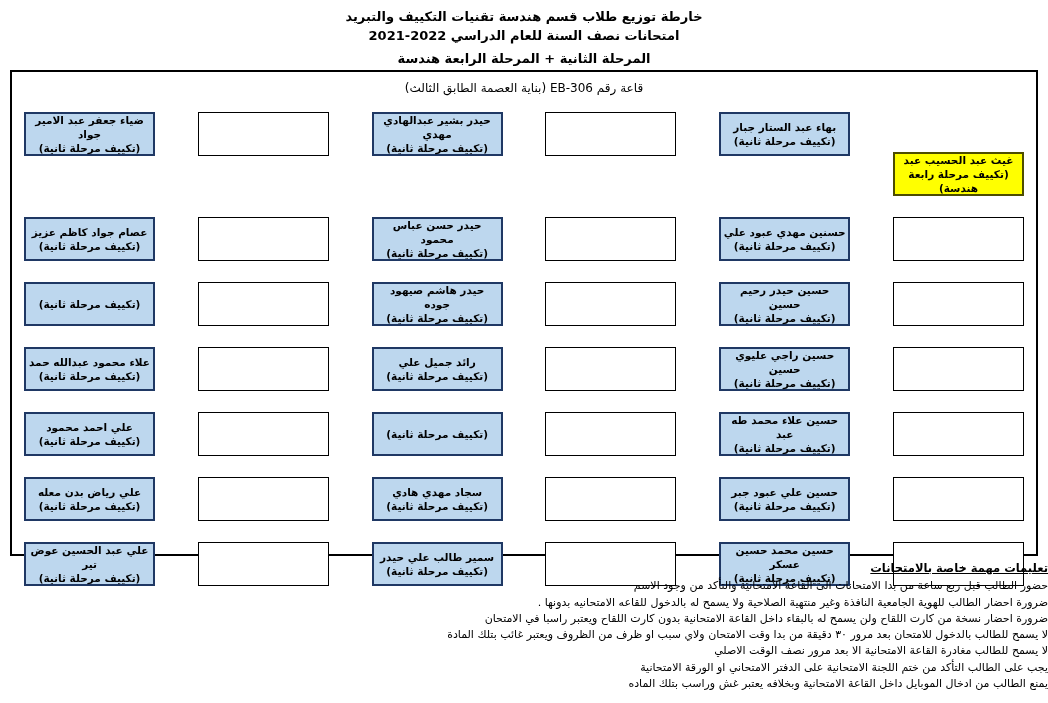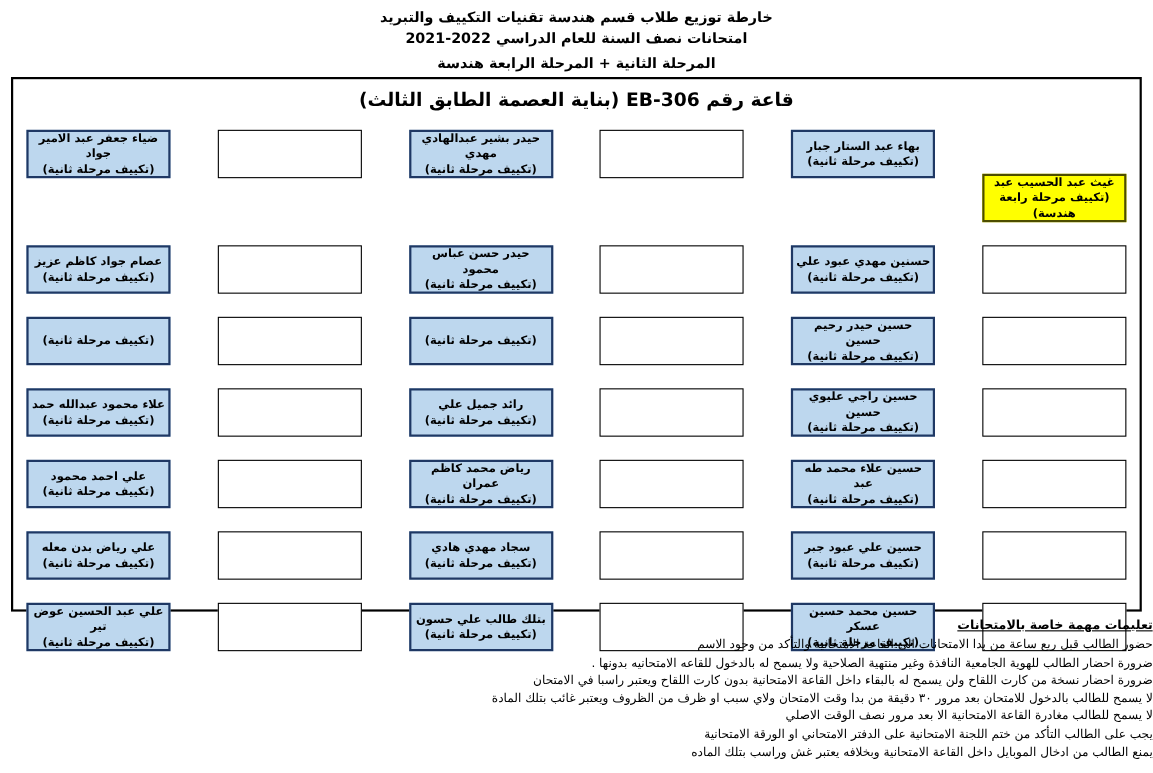--- a/index.html
+++ b/index.html
@@ -12,7 +12,7 @@
 
   .hall-box { position:absolute; top:70px; left:10px; width:1028px; height:486px;
               border:2px solid #000; background:#fff; }
-  .hall-title { text-align:center; font-weight:bold; font-size:17px; margin-top:9px; }
+  .hall-title { text-align:center; font-weight:normal; font-size:12px; margin-top:9px; }
 
   .seat-grid { padding:17px 12px 0 12px; display:flex; flex-direction:column; gap:21px; }
   .seat-row { display:flex; flex-direction:row; justify-content:space-between; direction:rtl; }

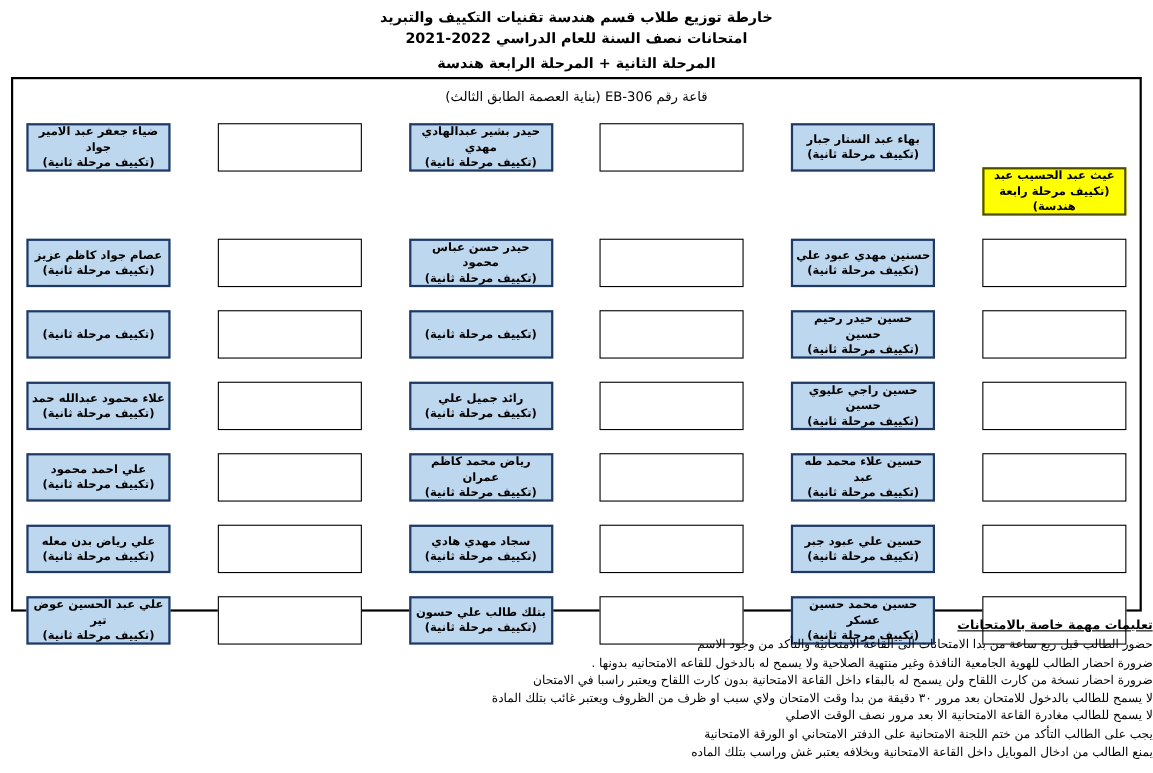--- a/index.html
+++ b/index.html
@@ -85,6 +85,7 @@
         </div>
         <div class="seat empty"></div>
         <div class="seat named">
+          <div class="seat-name">حيدر هاشم صيهود جوده</div>
           <div class="seat-tag">(تكييف مرحلة ثانية)</div>
         </div>
         <div class="seat empty"></div>

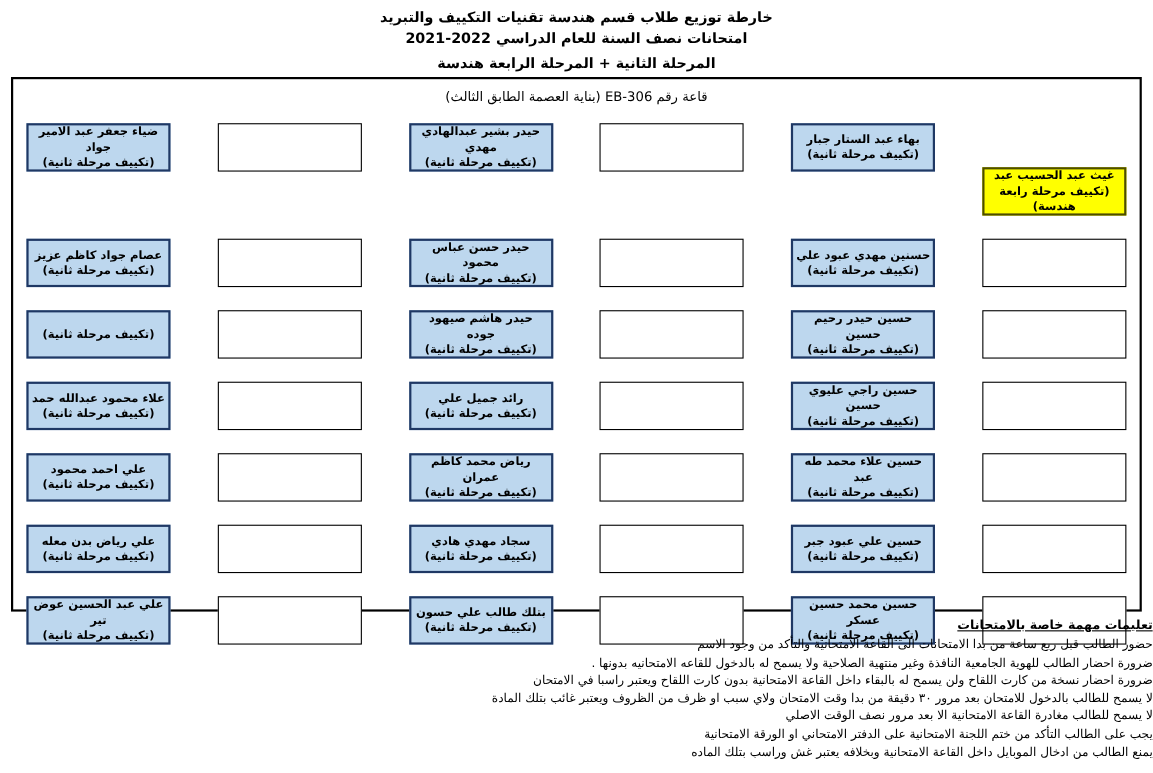--- a/index.html
+++ b/index.html
@@ -118,7 +118,6 @@
         </div>
         <div class="seat empty"></div>
         <div class="seat named">
-          <div class="seat-name">رياض محمد كاظم عمران</div>
           <div class="seat-tag">(تكييف مرحلة ثانية)</div>
         </div>
         <div class="seat empty"></div>

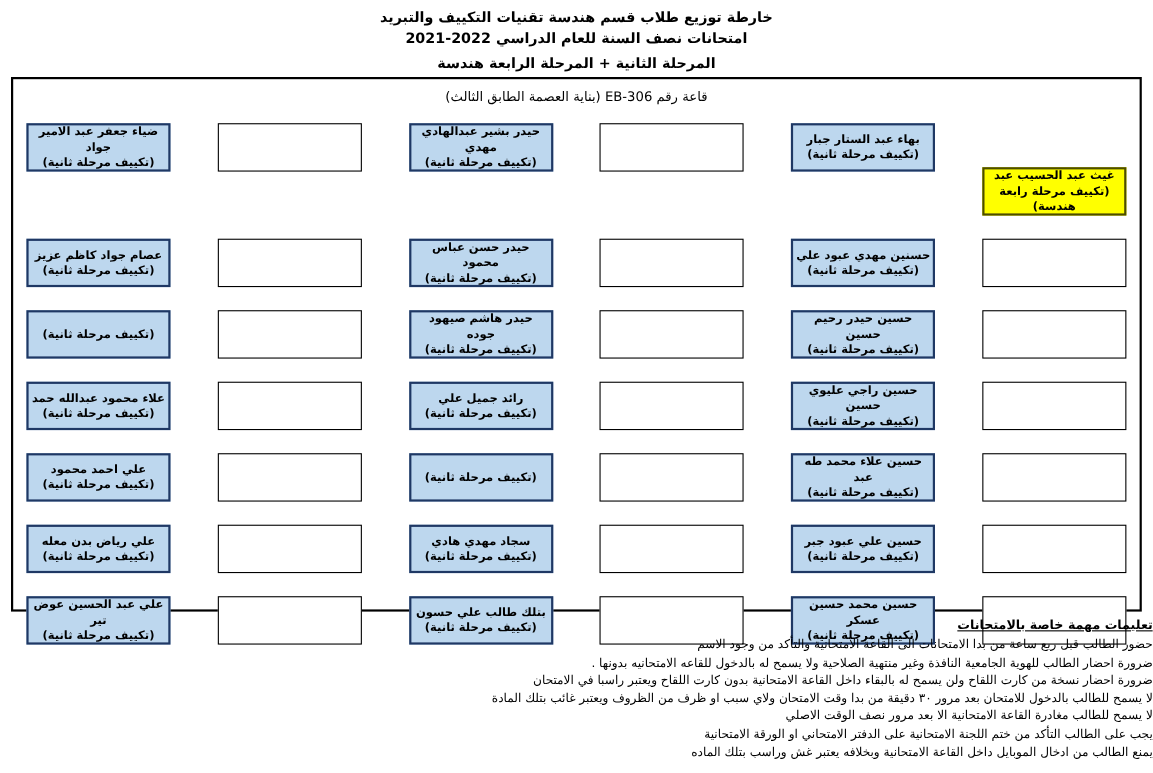--- a/index.html
+++ b/index.html
@@ -151,7 +151,7 @@
         </div>
         <div class="seat empty"></div>
         <div class="seat named">
-          <div class="seat-name">بتلك طالب علي حسون</div>
+          <div class="seat-name">سمير طالب علي حيدر</div>
           <div class="seat-tag">(تكييف مرحلة ثانية)</div>
         </div>
         <div class="seat empty"></div>

